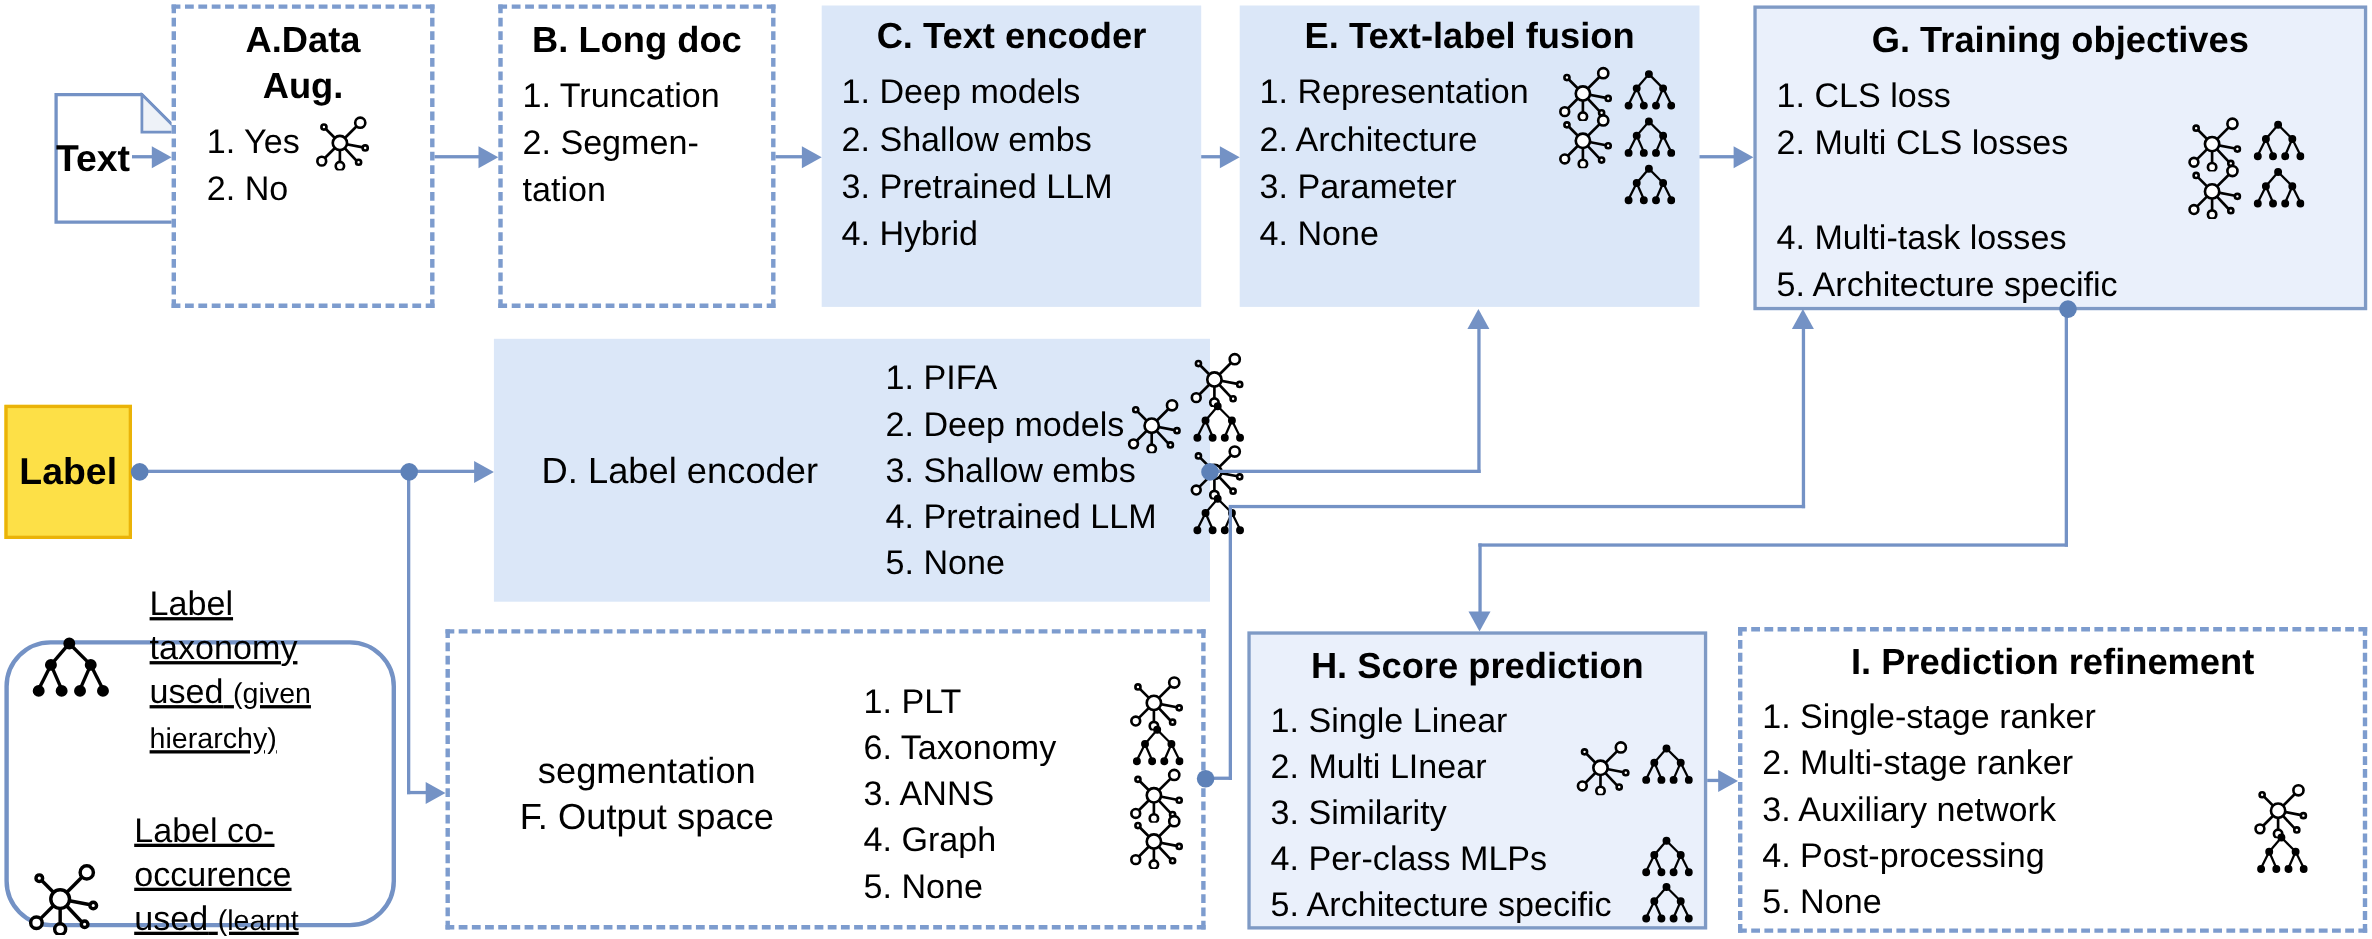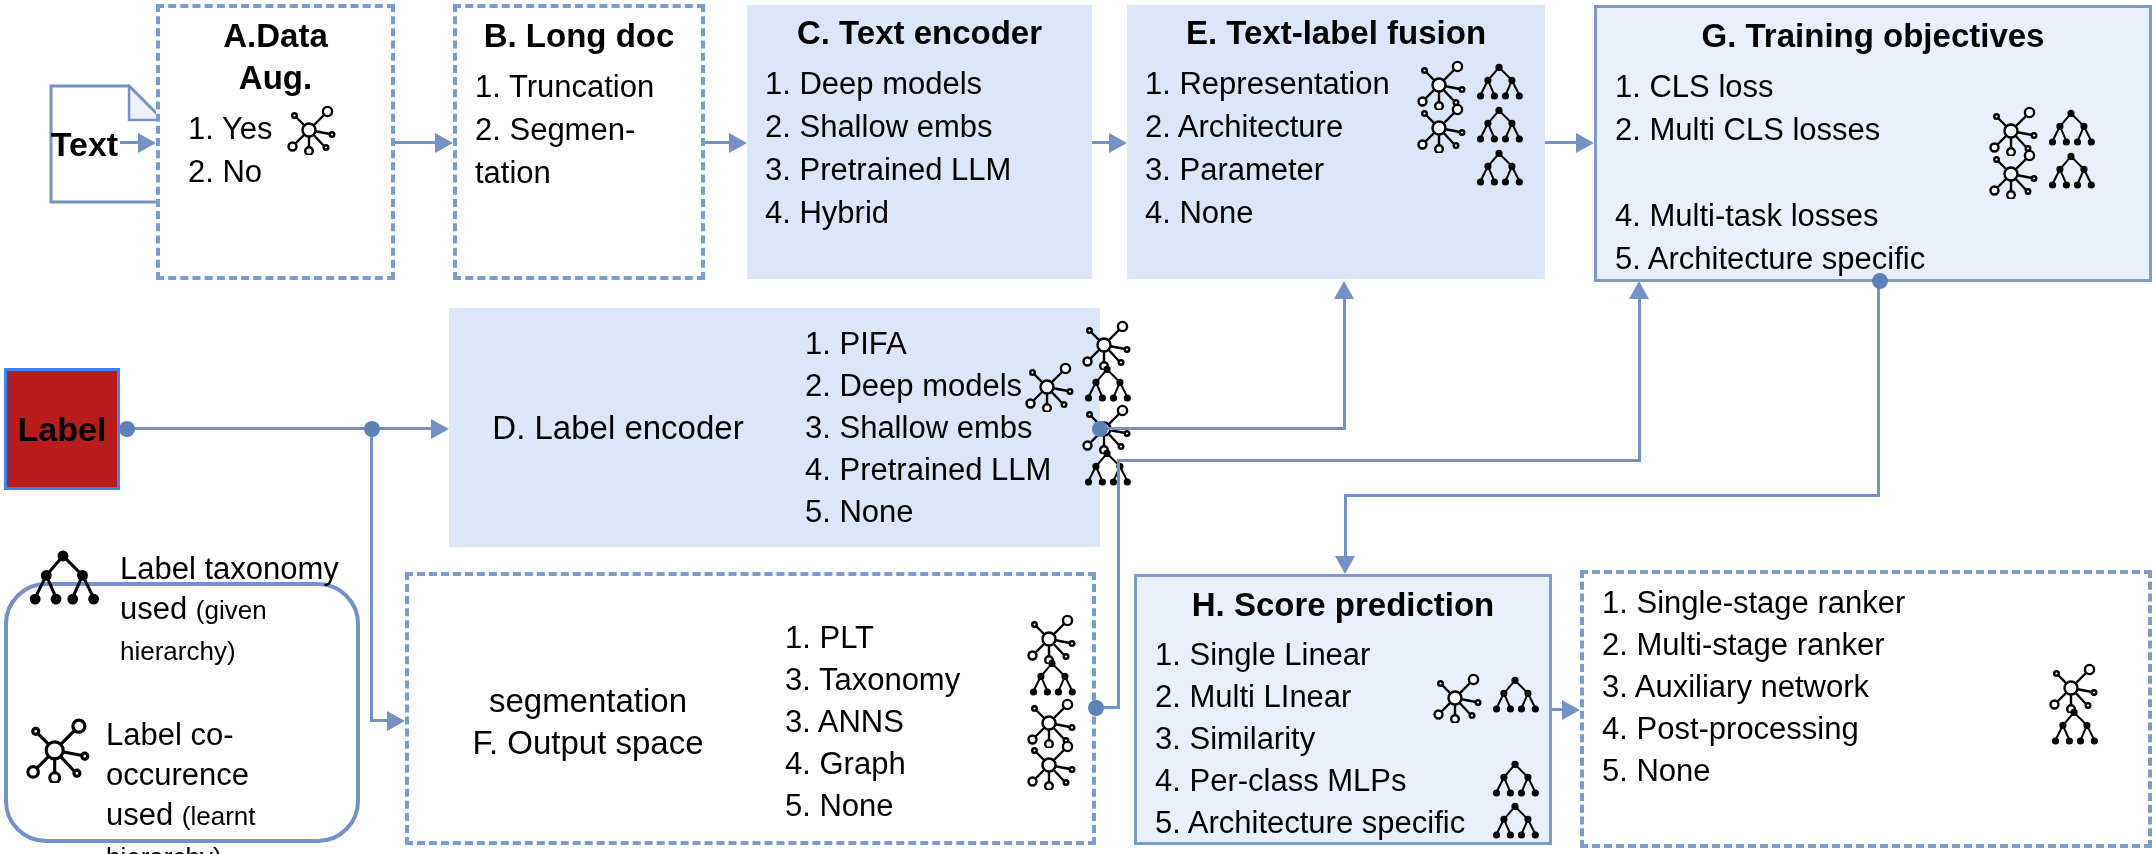--- a/index.html
+++ b/index.html
@@ -41,7 +41,7 @@
   .input-shape{position:absolute;padding-left:45px;}
   .input-shape .shape-label{position:absolute;left:0;top:0;width:100%;height:100%;
       display:flex;align-items:center;justify-content:center;font-weight:700;font-size:34px;}
-  .plain-box{border:3px solid #3b82f6;background:#b91c1c;box-sizing:border-box;}
+  .plain-box{border:3px solid #eab308;background:#fde047;box-sizing:border-box;}
   
   .legend{position:absolute;border:4px solid #7492c5;border-radius:42px;background:#fff;
       display:flex;flex-direction:column;justify-content:center;gap:44px;padding:16px 14px;box-sizing:border-box;}

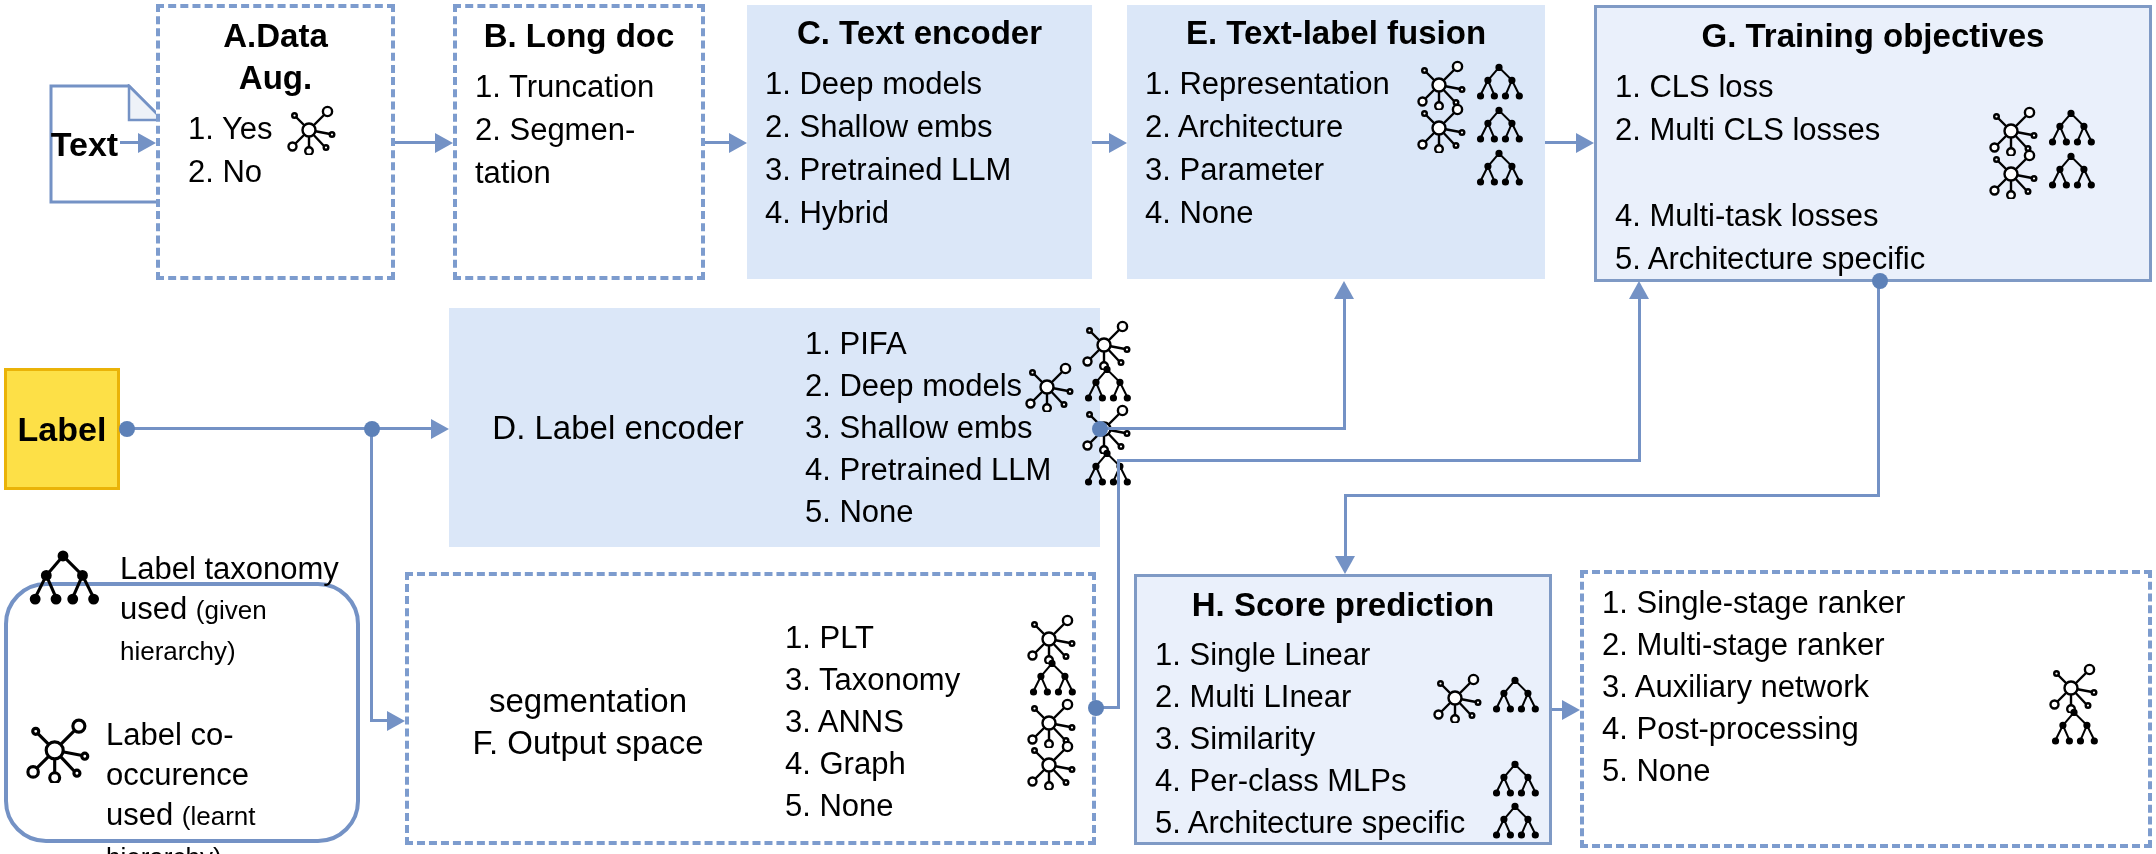--- a/index.html
+++ b/index.html
@@ -45,7 +45,7 @@
   
   .legend{position:absolute;border:4px solid #7492c5;border-radius:42px;background:#fff;
       display:flex;flex-direction:column;justify-content:center;gap:44px;padding:16px 14px;box-sizing:border-box;}
-  .legend-row{display:flex;align-items:flex-start;gap:16px;}
+  .legend-row{display:flex;align-items:center;gap:32px;text-decoration:underline;}
   .legend .icon-tax svg{width:82px;height:64px;}
   .legend .icon-cooc svg{width:68px;height:68px;}
   .legend-text{font-size:31px;line-height:40px;}

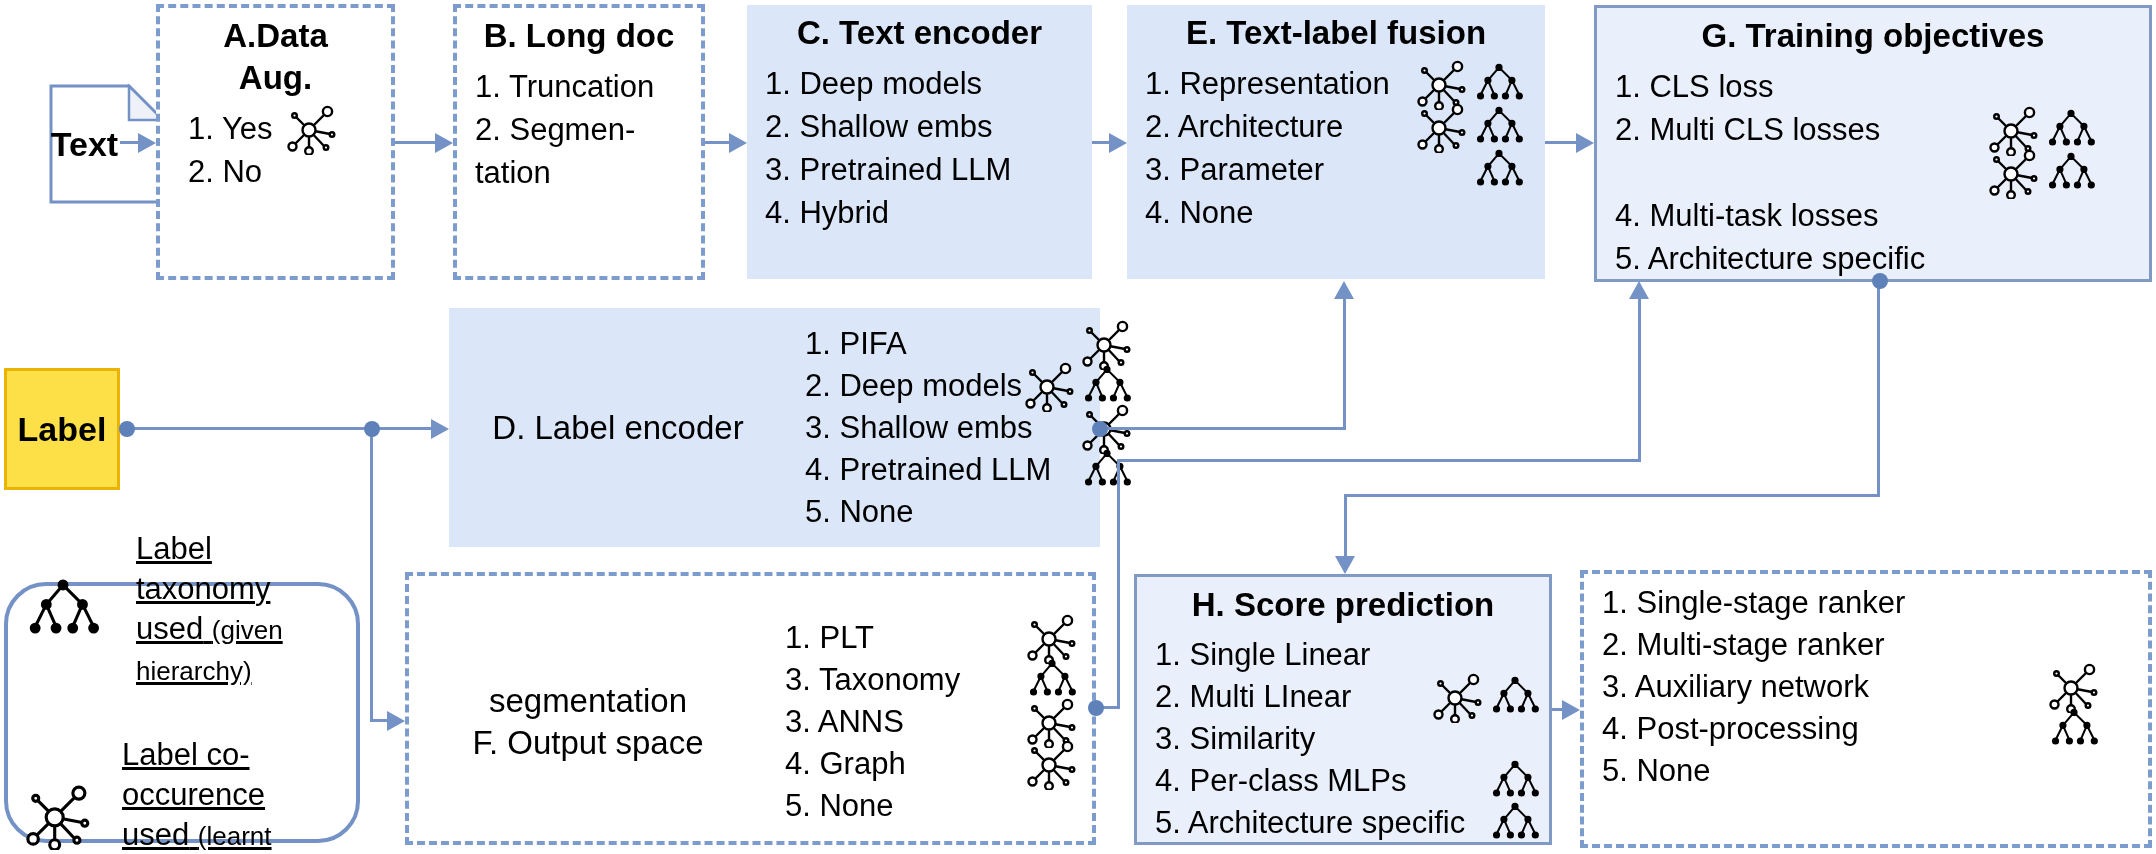--- a/index.html
+++ b/index.html
@@ -679,6 +679,7 @@
   </div>
 
   <div class="node dashed box-i" style="left:1580px;top:570px;width:572px;height:278px;">
+    <div class="node-title">I. Prediction refinement</div>
     <div class="items">
 
     <div class="item-row">

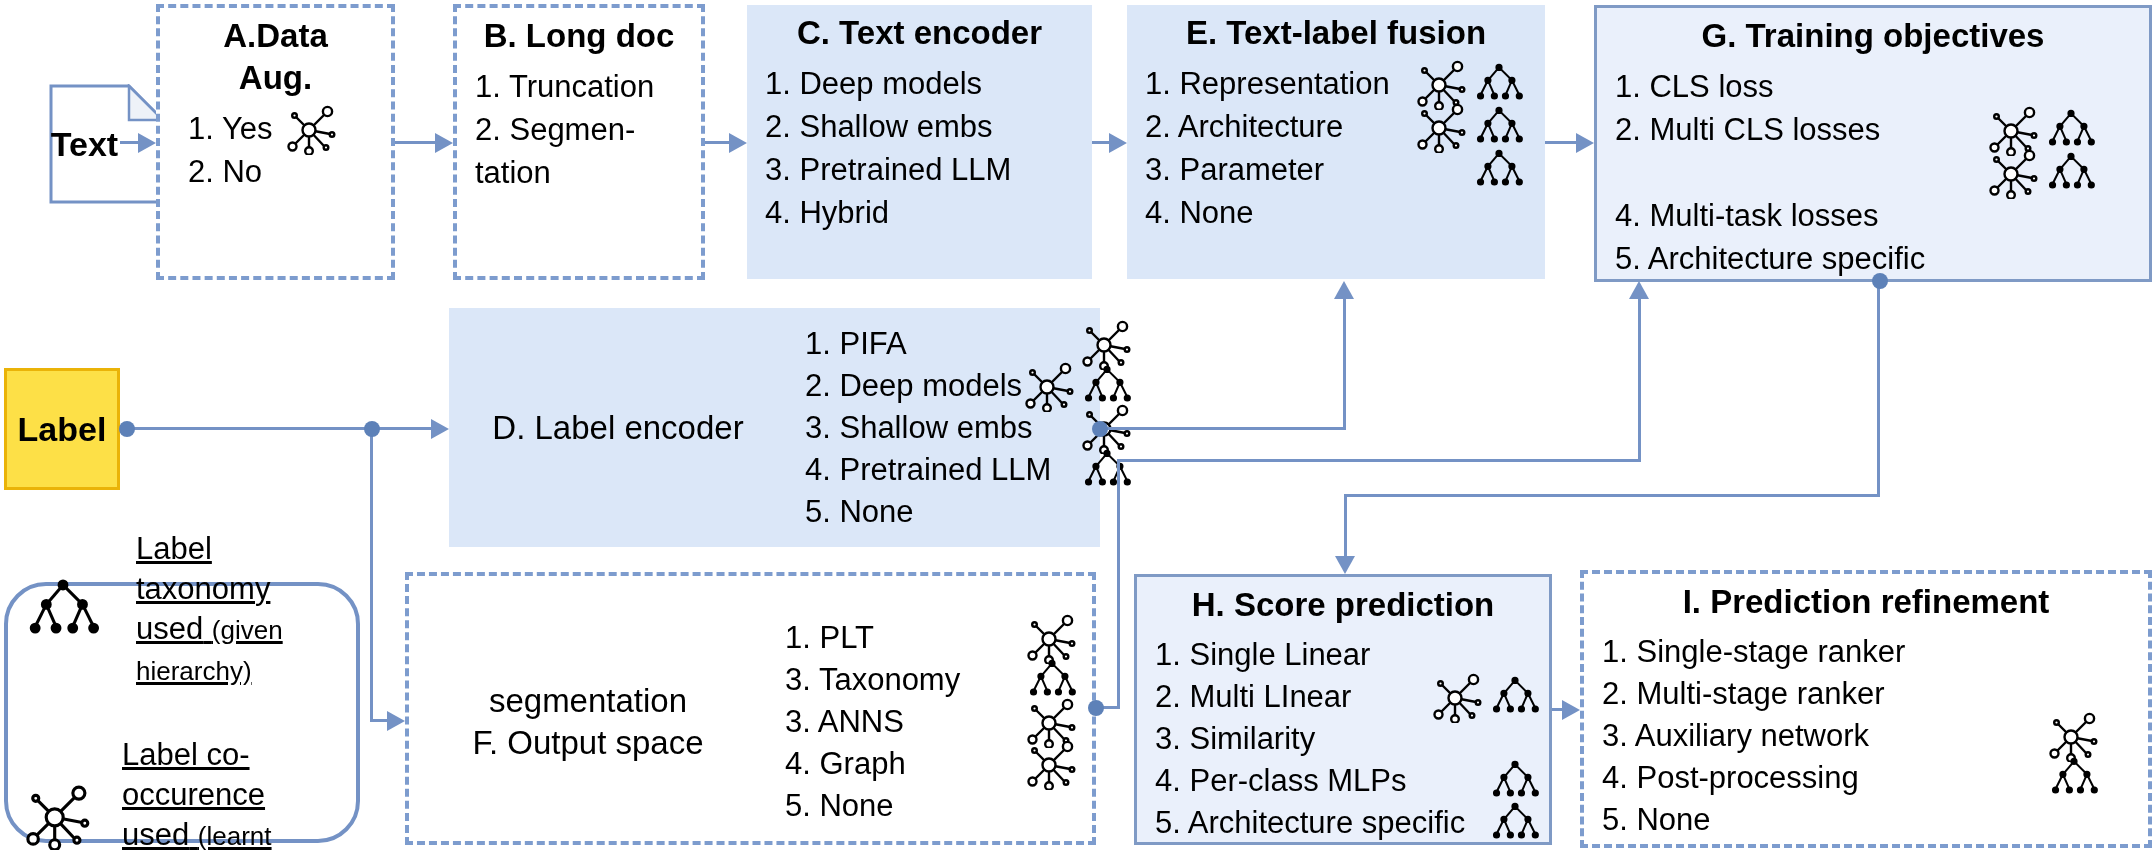--- a/index.html
+++ b/index.html
@@ -508,7 +508,7 @@
           </span>
       </div>
         <div class="item-row" style="height:42px;">
-        <span class="item-text">3. Taxonomy</span>
+        <span class="item-text">6. Taxonomy</span>
         <span class="item-icons">
             <span class="icon icon-tax">
               <svg viewBox="0 0 52 46" fill="#000" stroke="#000" stroke-width="2.2">

